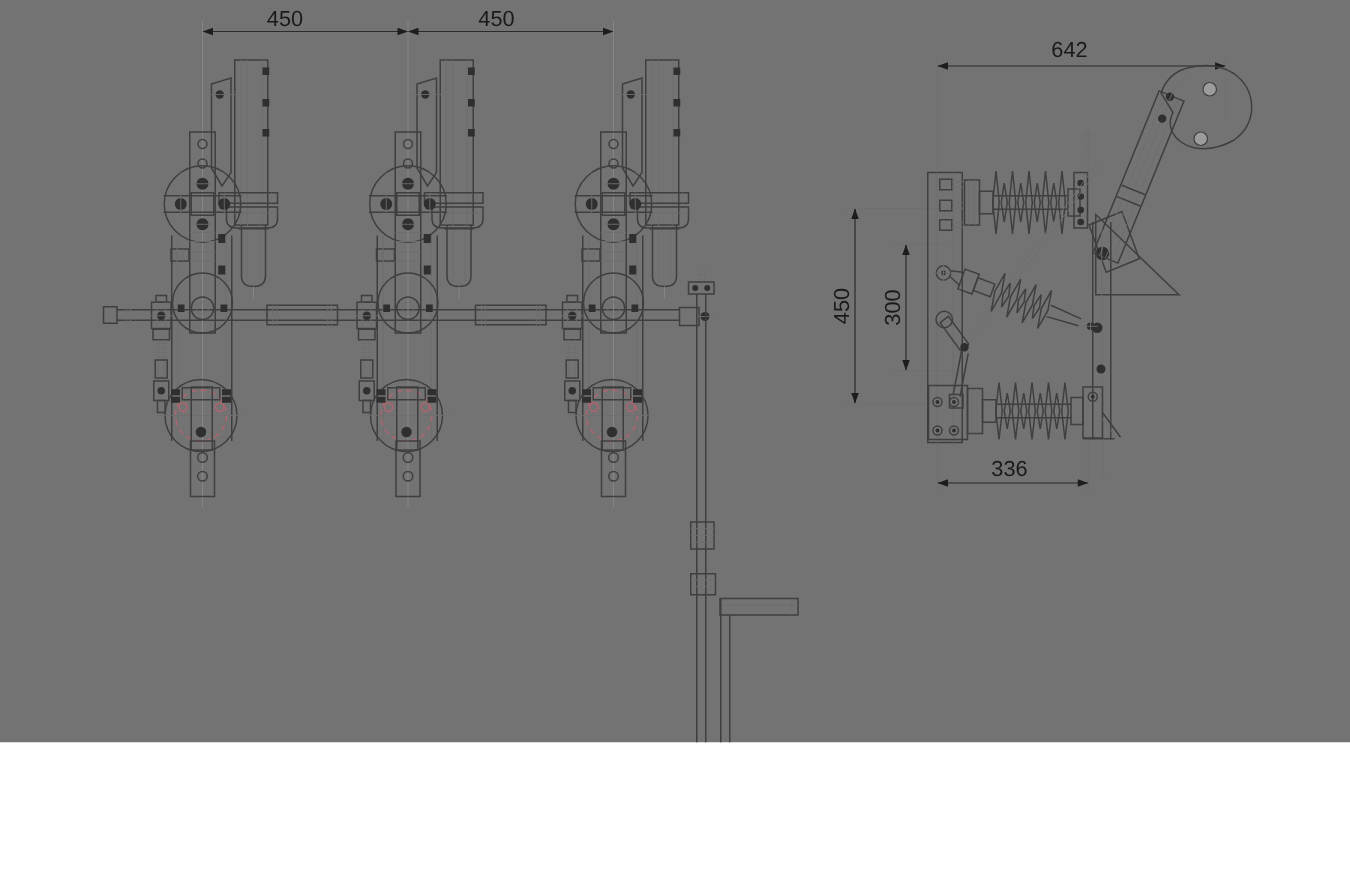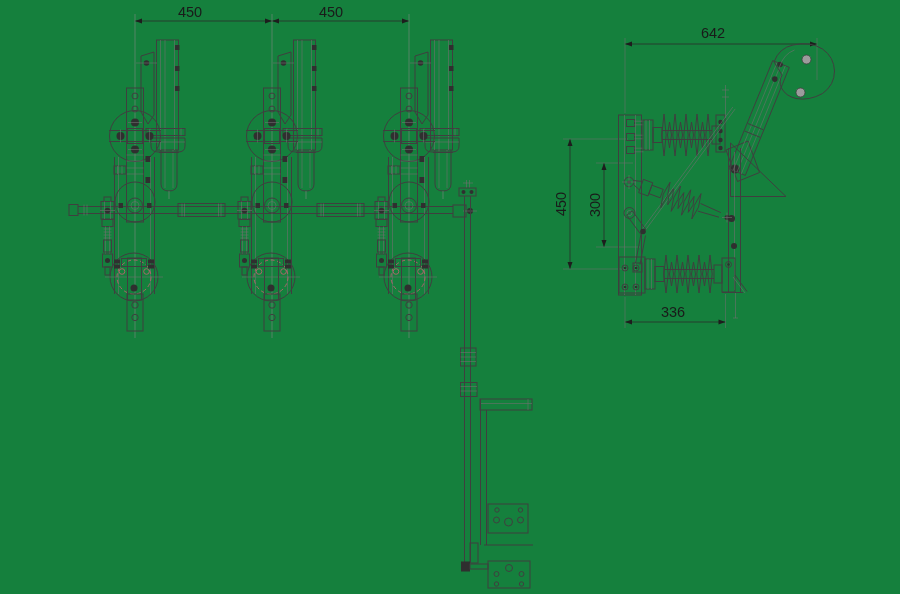--- a/index.html
+++ b/index.html
@@ -3,7 +3,7 @@
 <meta charset="utf-8">
 <style>
   html,body{margin:0;padding:0;background:#ffffff;}
-  .canvas{position:relative;width:900px;height:594px;background:#15803d;overflow:hidden;
+  .canvas{position:relative;width:900px;height:495px;background:#737373;overflow:hidden;
           font-family:"Liberation Sans",sans-serif;}
   svg{display:block;}
   .ln{fill:none;stroke:#3f3f3f;stroke-width:1;stroke-linejoin:miter;stroke-linecap:butt;}

